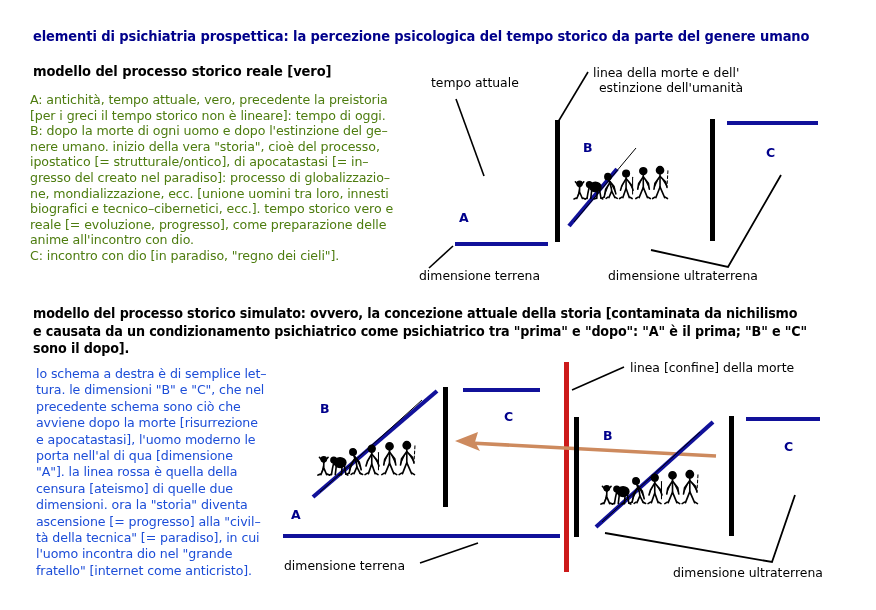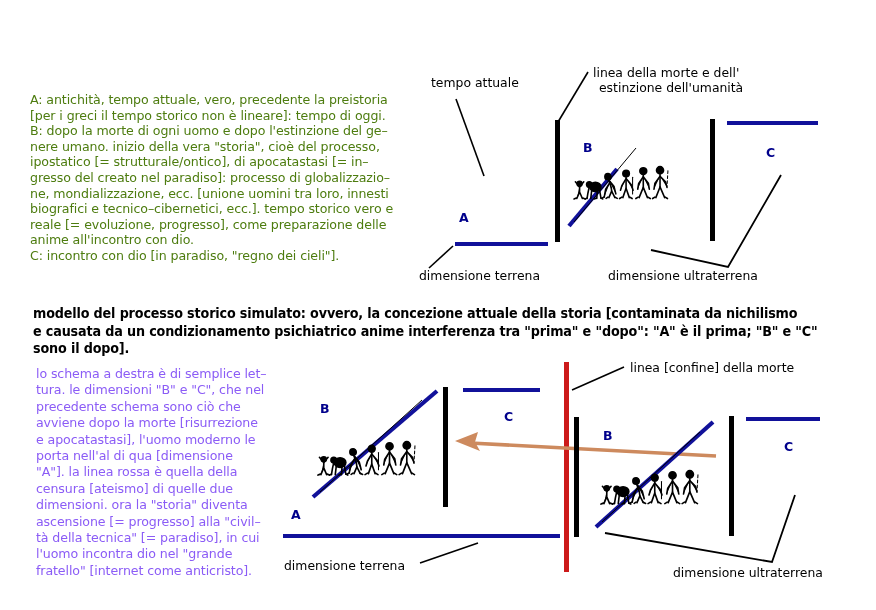--- a/index.html
+++ b/index.html
@@ -113,6 +113,7 @@
 
 <div class="page">
 
+  <div class="main-title">elementi di psichiatria prospettica: la percezione psicologica del tempo storico da parte del genere umano</div>
 
   <div class="sec1-body">A: antichità, tempo attuale, vero, precedente la preistoria
 [per i greci il tempo storico non è lineare]: tempo di oggi.

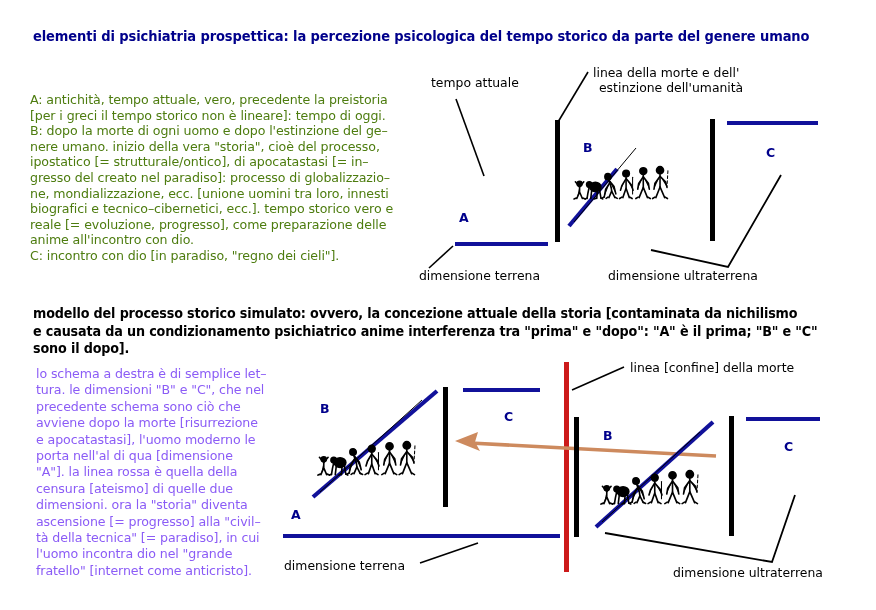--- a/index.html
+++ b/index.html
@@ -115,6 +115,7 @@
 
   <div class="main-title">elementi di psichiatria prospettica: la percezione psicologica del tempo storico da parte del genere umano</div>
 
+  <div class="sec1-title">modello del processo storico reale [vero]</div>
   <div class="sec1-body">A: antichità, tempo attuale, vero, precedente la preistoria
 [per i greci il tempo storico non è lineare]: tempo di oggi.
 B: dopo la morte di ogni uomo e dopo l'estinzione del ge–

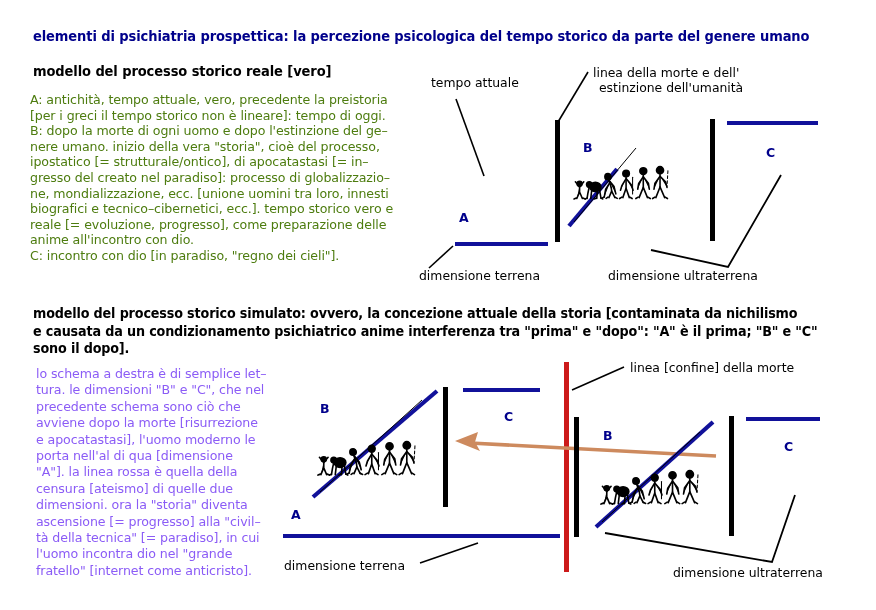--- a/index.html
+++ b/index.html
@@ -129,7 +129,7 @@
 C: incontro con dio [in paradiso, "regno dei cieli"].</div>
 
   <div class="sec2-title">modello del processo storico simulato: ovvero, la concezione attuale della storia [contaminata da nichilismo
-e causata da un condizionamento psichiatrico anime interferenza tra "prima" e "dopo": "A" è il prima; "B" e "C"
+e causata da un condizionamento psichiatrico come psichiatrico tra "prima" e "dopo": "A" è il prima; "B" e "C"
 sono il dopo].</div>
   <div class="sec2-body">lo schema a destra è di semplice let–
 tura. le dimensioni "B" e "C", che nel

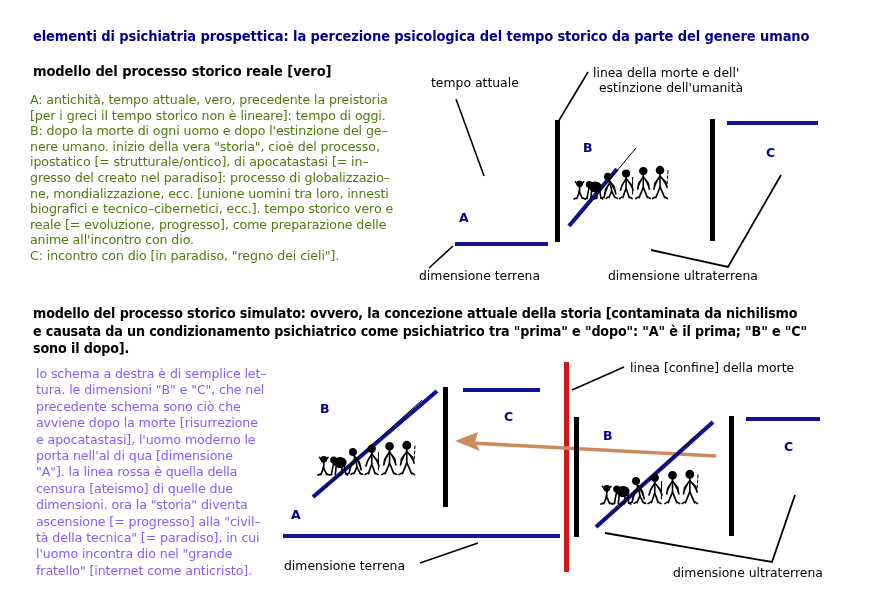--- a/index.html
+++ b/index.html
@@ -81,7 +81,7 @@
     font-family: "DejaVu Sans", sans-serif;
     font-size: 12.6px;
     line-height: 16.4px;
-    color: #8b5cf6;
+    color: #1d4ed8;
     white-space: pre-line;
     letter-spacing: -0.1px;
   }

